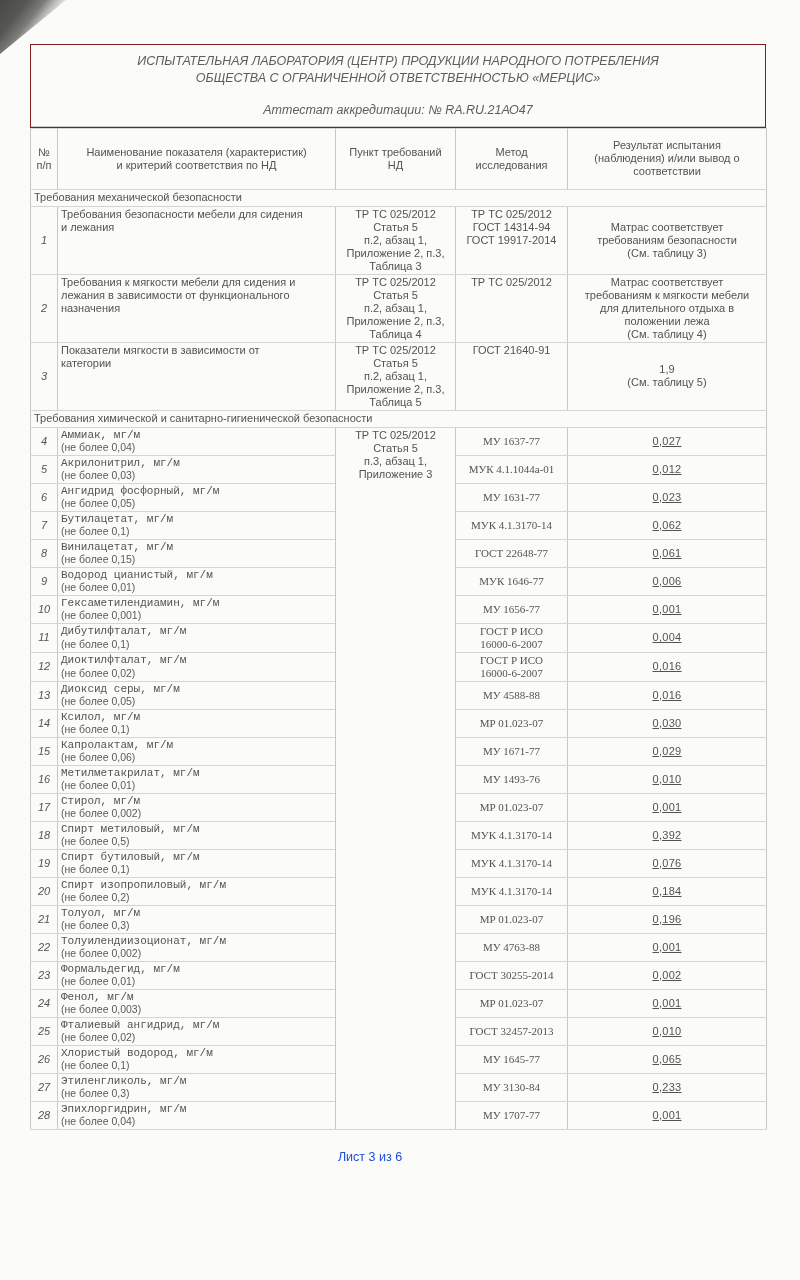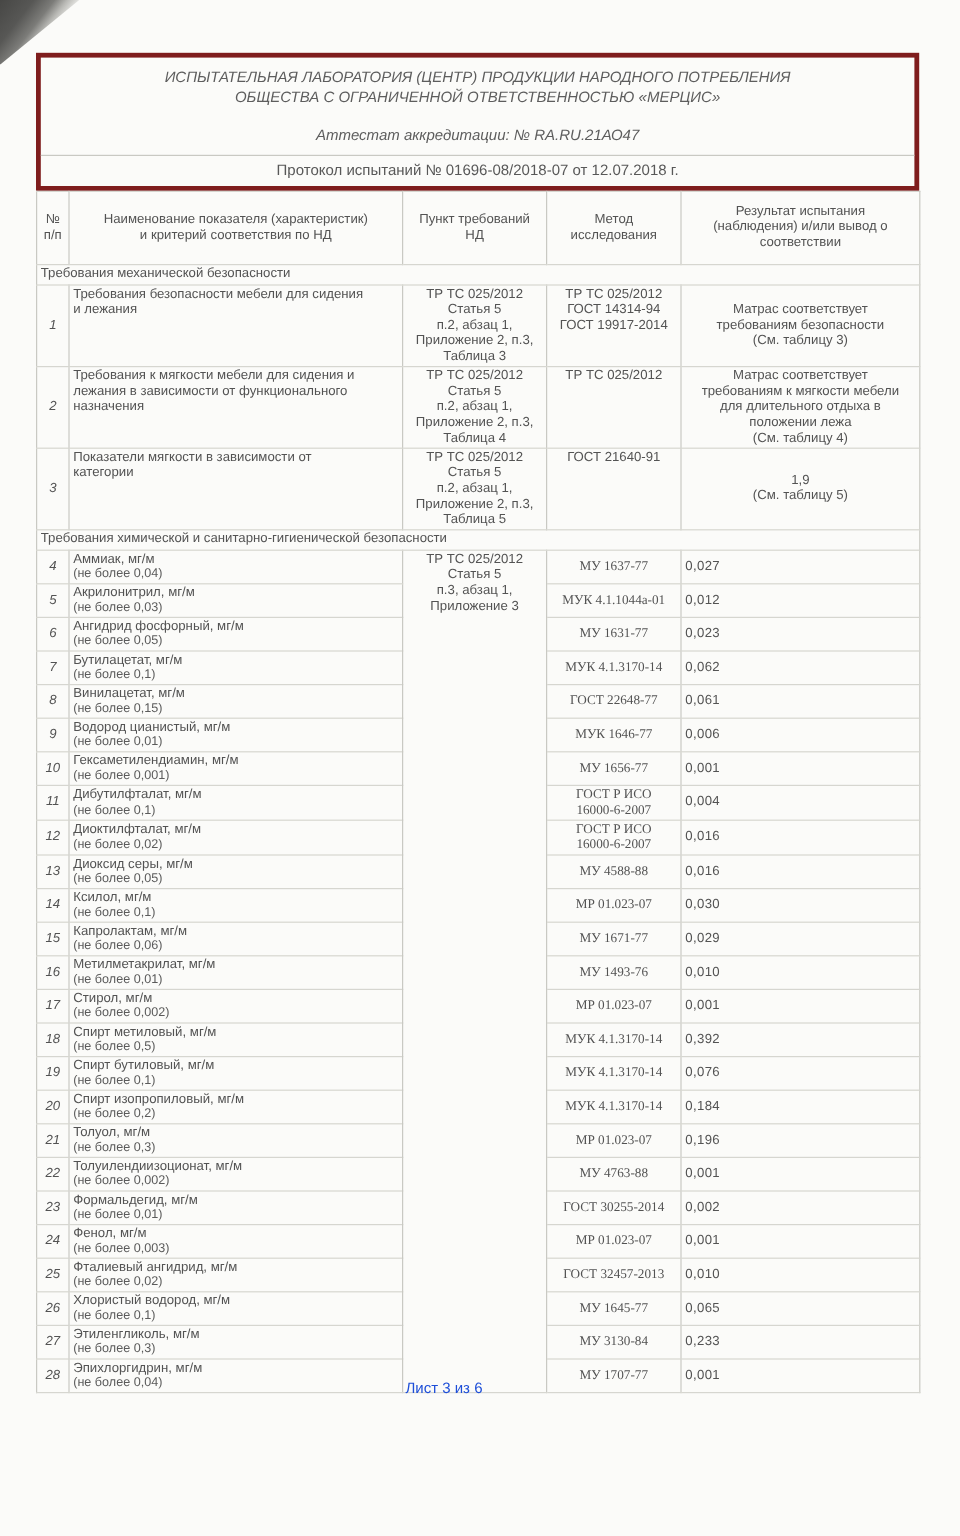--- a/index.html
+++ b/index.html
@@ -19,7 +19,7 @@
   .doc{position:absolute;left:30px;top:44px;width:736px;}
 
   
-  .header-box{border:4px solid #7f1d1d;background:transparent;}
+  .header-box{border:1px solid #7f1d1d;background:transparent;}
   .lab-block{
     border-bottom:1px solid #c9c9c3;text-align:center;font-style:italic;
     font-size:12.5px;line-height:16.5px;padding:8px 14px 7px;color:#5d5d5d;

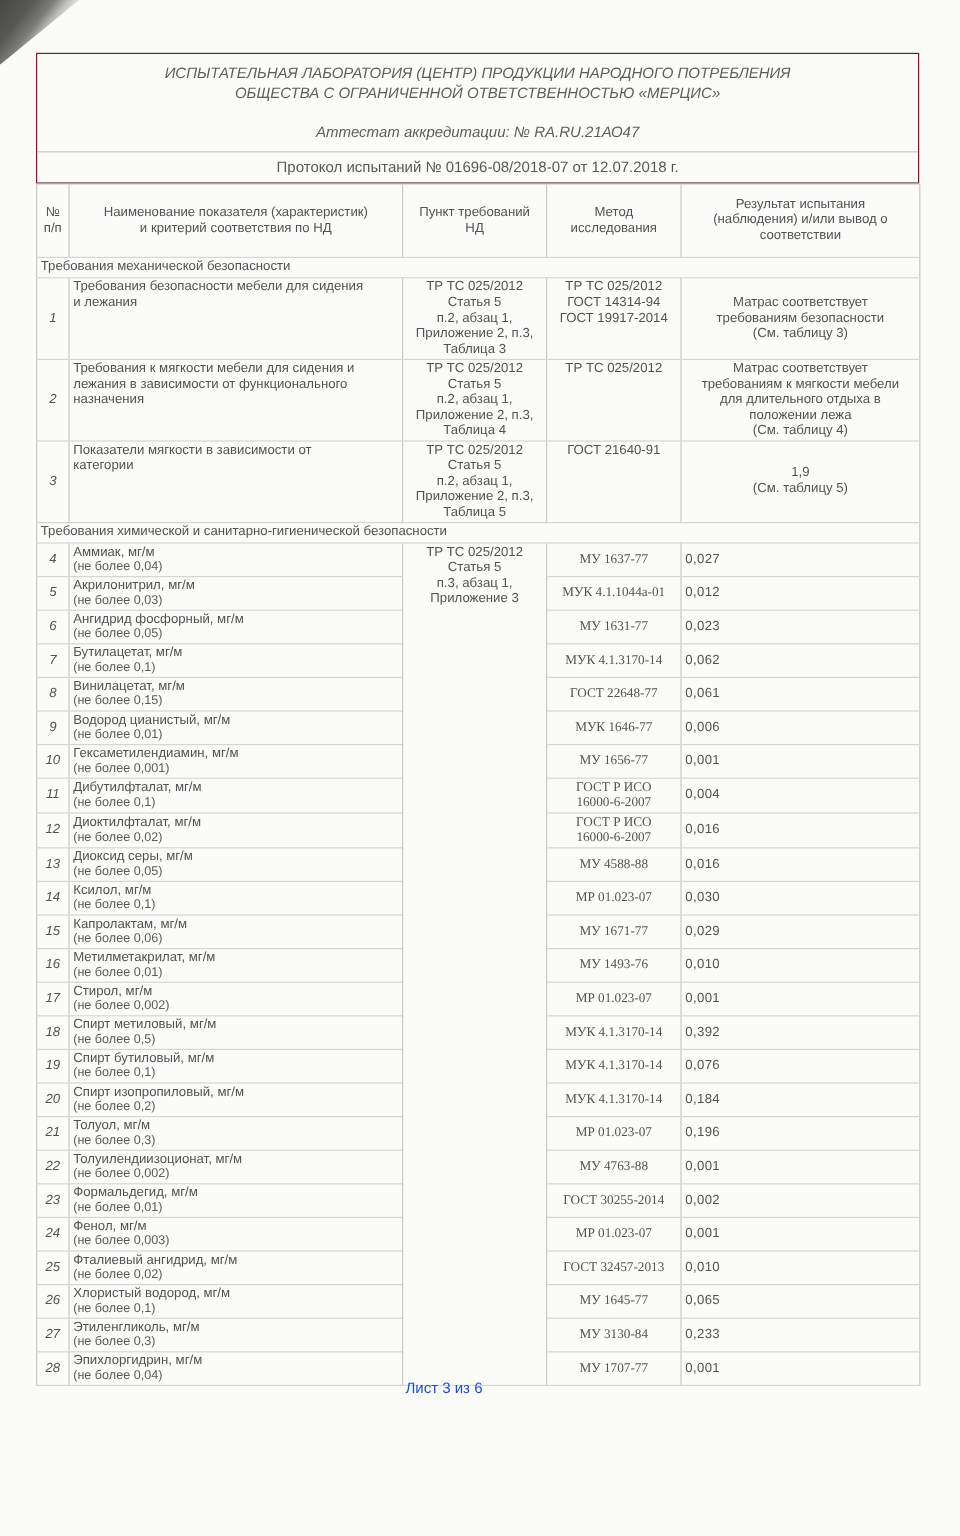--- a/index.html
+++ b/index.html
@@ -77,7 +77,6 @@
       <div>ОБЩЕСТВА С ОГРАНИЧЕННОЙ ОТВЕТСТВЕННОСТЬЮ «МЕРЦИС»</div>
       <div class="accred">Аттестат аккредитации: № RA.RU.21АО47</div>
     </div>
-    <div class="protocol-line">Протокол испытаний № 01696-08/2018-07 от 12.07.2018 г.</div>
   </div>
 
 

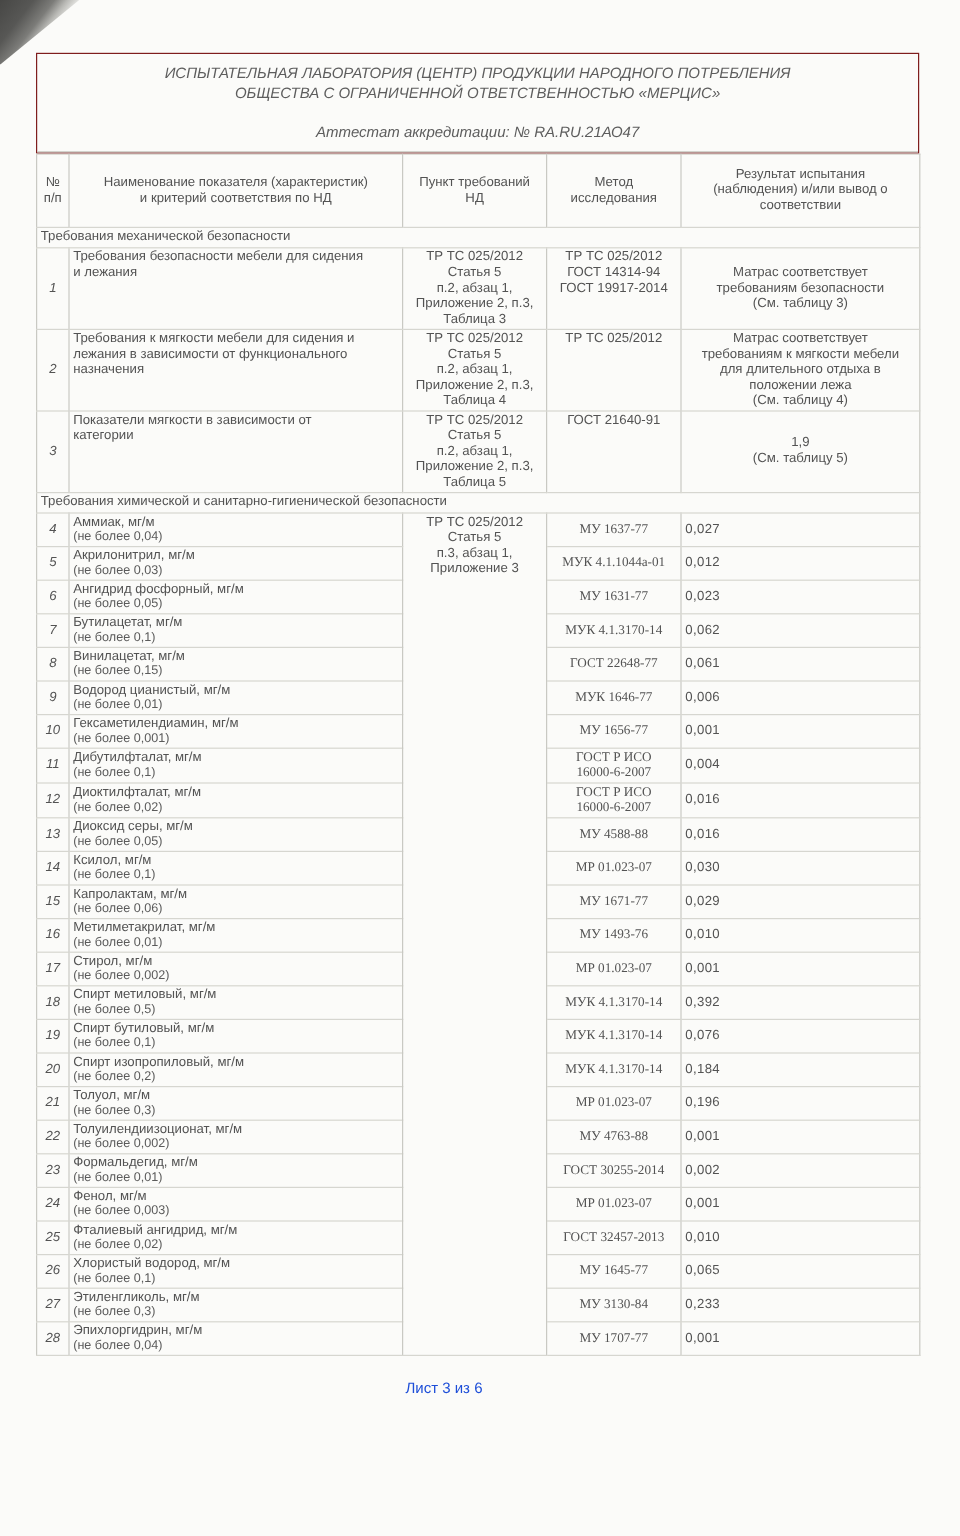--- a/index.html
+++ b/index.html
@@ -52,7 +52,7 @@
   .m-result{text-align:center;vertical-align:middle;white-space:pre-line;line-height:13.5px;padding:2px 6px;}
   .chem-row td{height:25px;}
   .c-name{padding:1px 8px;vertical-align:middle;}
-  .c-name .subst{font-size:11px;line-height:12.5px;}
+  .c-name .subst{font-size:11px;line-height:12.5px;font-family:Liberation Mono, monospace;}
   .c-name .limit{font-size:10.5px;line-height:12px;color:#5b5b5b;}
   .c-punkt{text-align:center;vertical-align:top;white-space:pre-line;line-height:14px;padding-top:3px;}
   .c-method{text-align:center;vertical-align:middle;white-space:pre-line;line-height:12.5px;font-family:Liberation Serif, serif;}

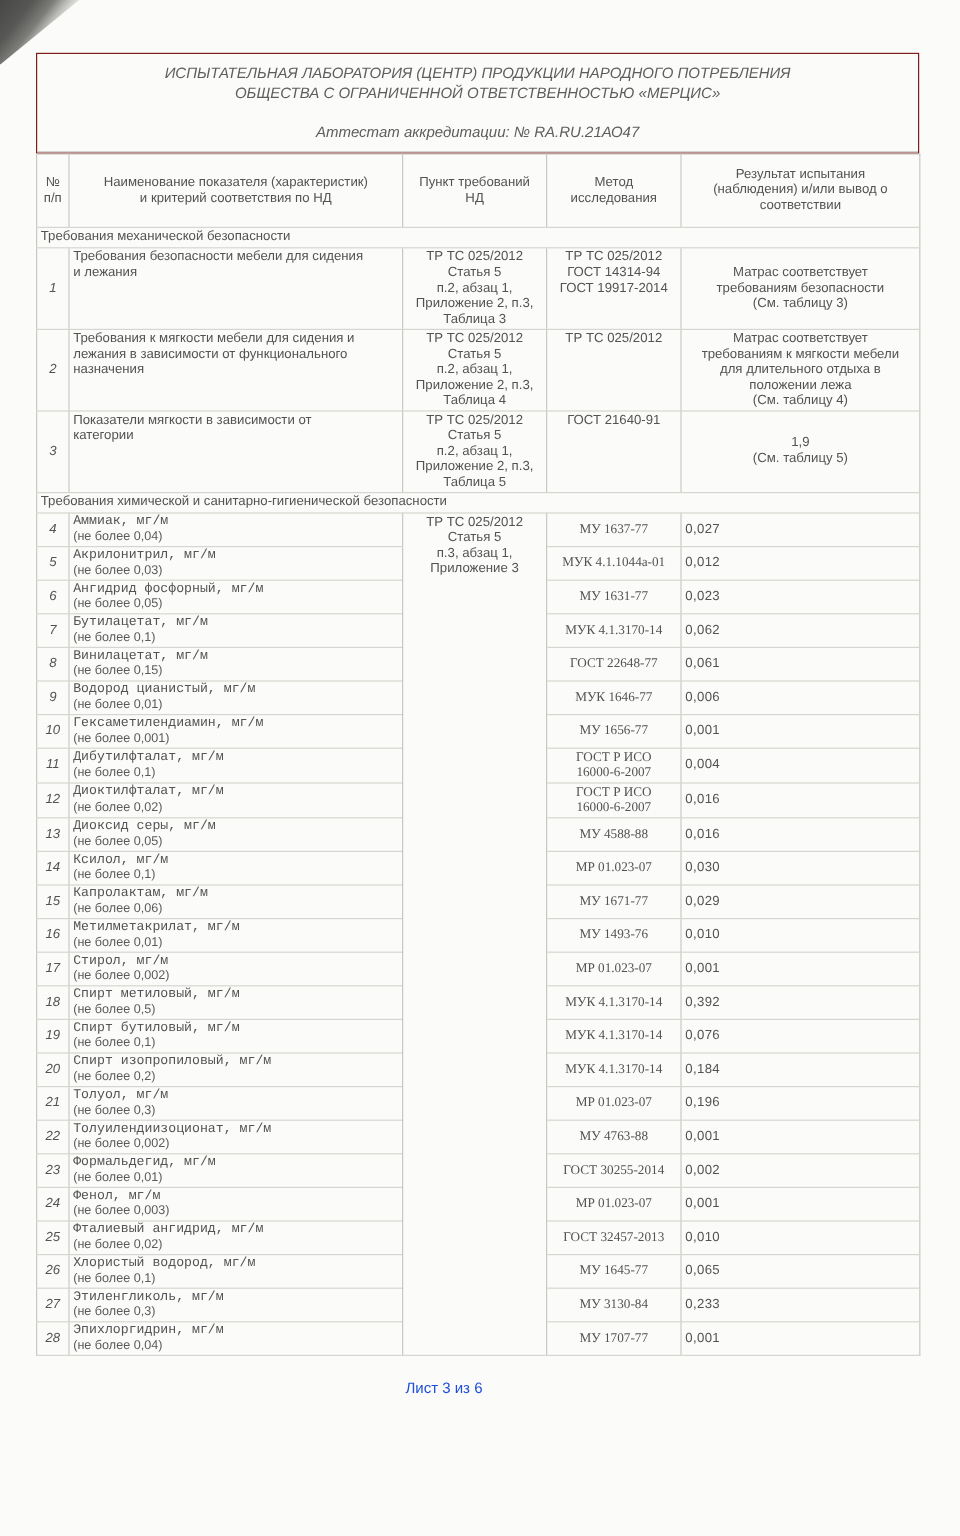--- a/index.html
+++ b/index.html
@@ -56,7 +56,7 @@
   .c-name .limit{font-size:10.5px;line-height:12px;color:#5b5b5b;}
   .c-punkt{text-align:center;vertical-align:top;white-space:pre-line;line-height:14px;padding-top:3px;}
   .c-method{text-align:center;vertical-align:middle;white-space:pre-line;line-height:12.5px;font-family:Liberation Serif, serif;}
-  .c-result{text-align:left;vertical-align:middle;letter-spacing:.3px;}
+  .c-result{text-align:center;vertical-align:middle;letter-spacing:.3px;text-decoration:underline;}
   .faded{color:#b2b2ac;}
 
   .page-footer{

